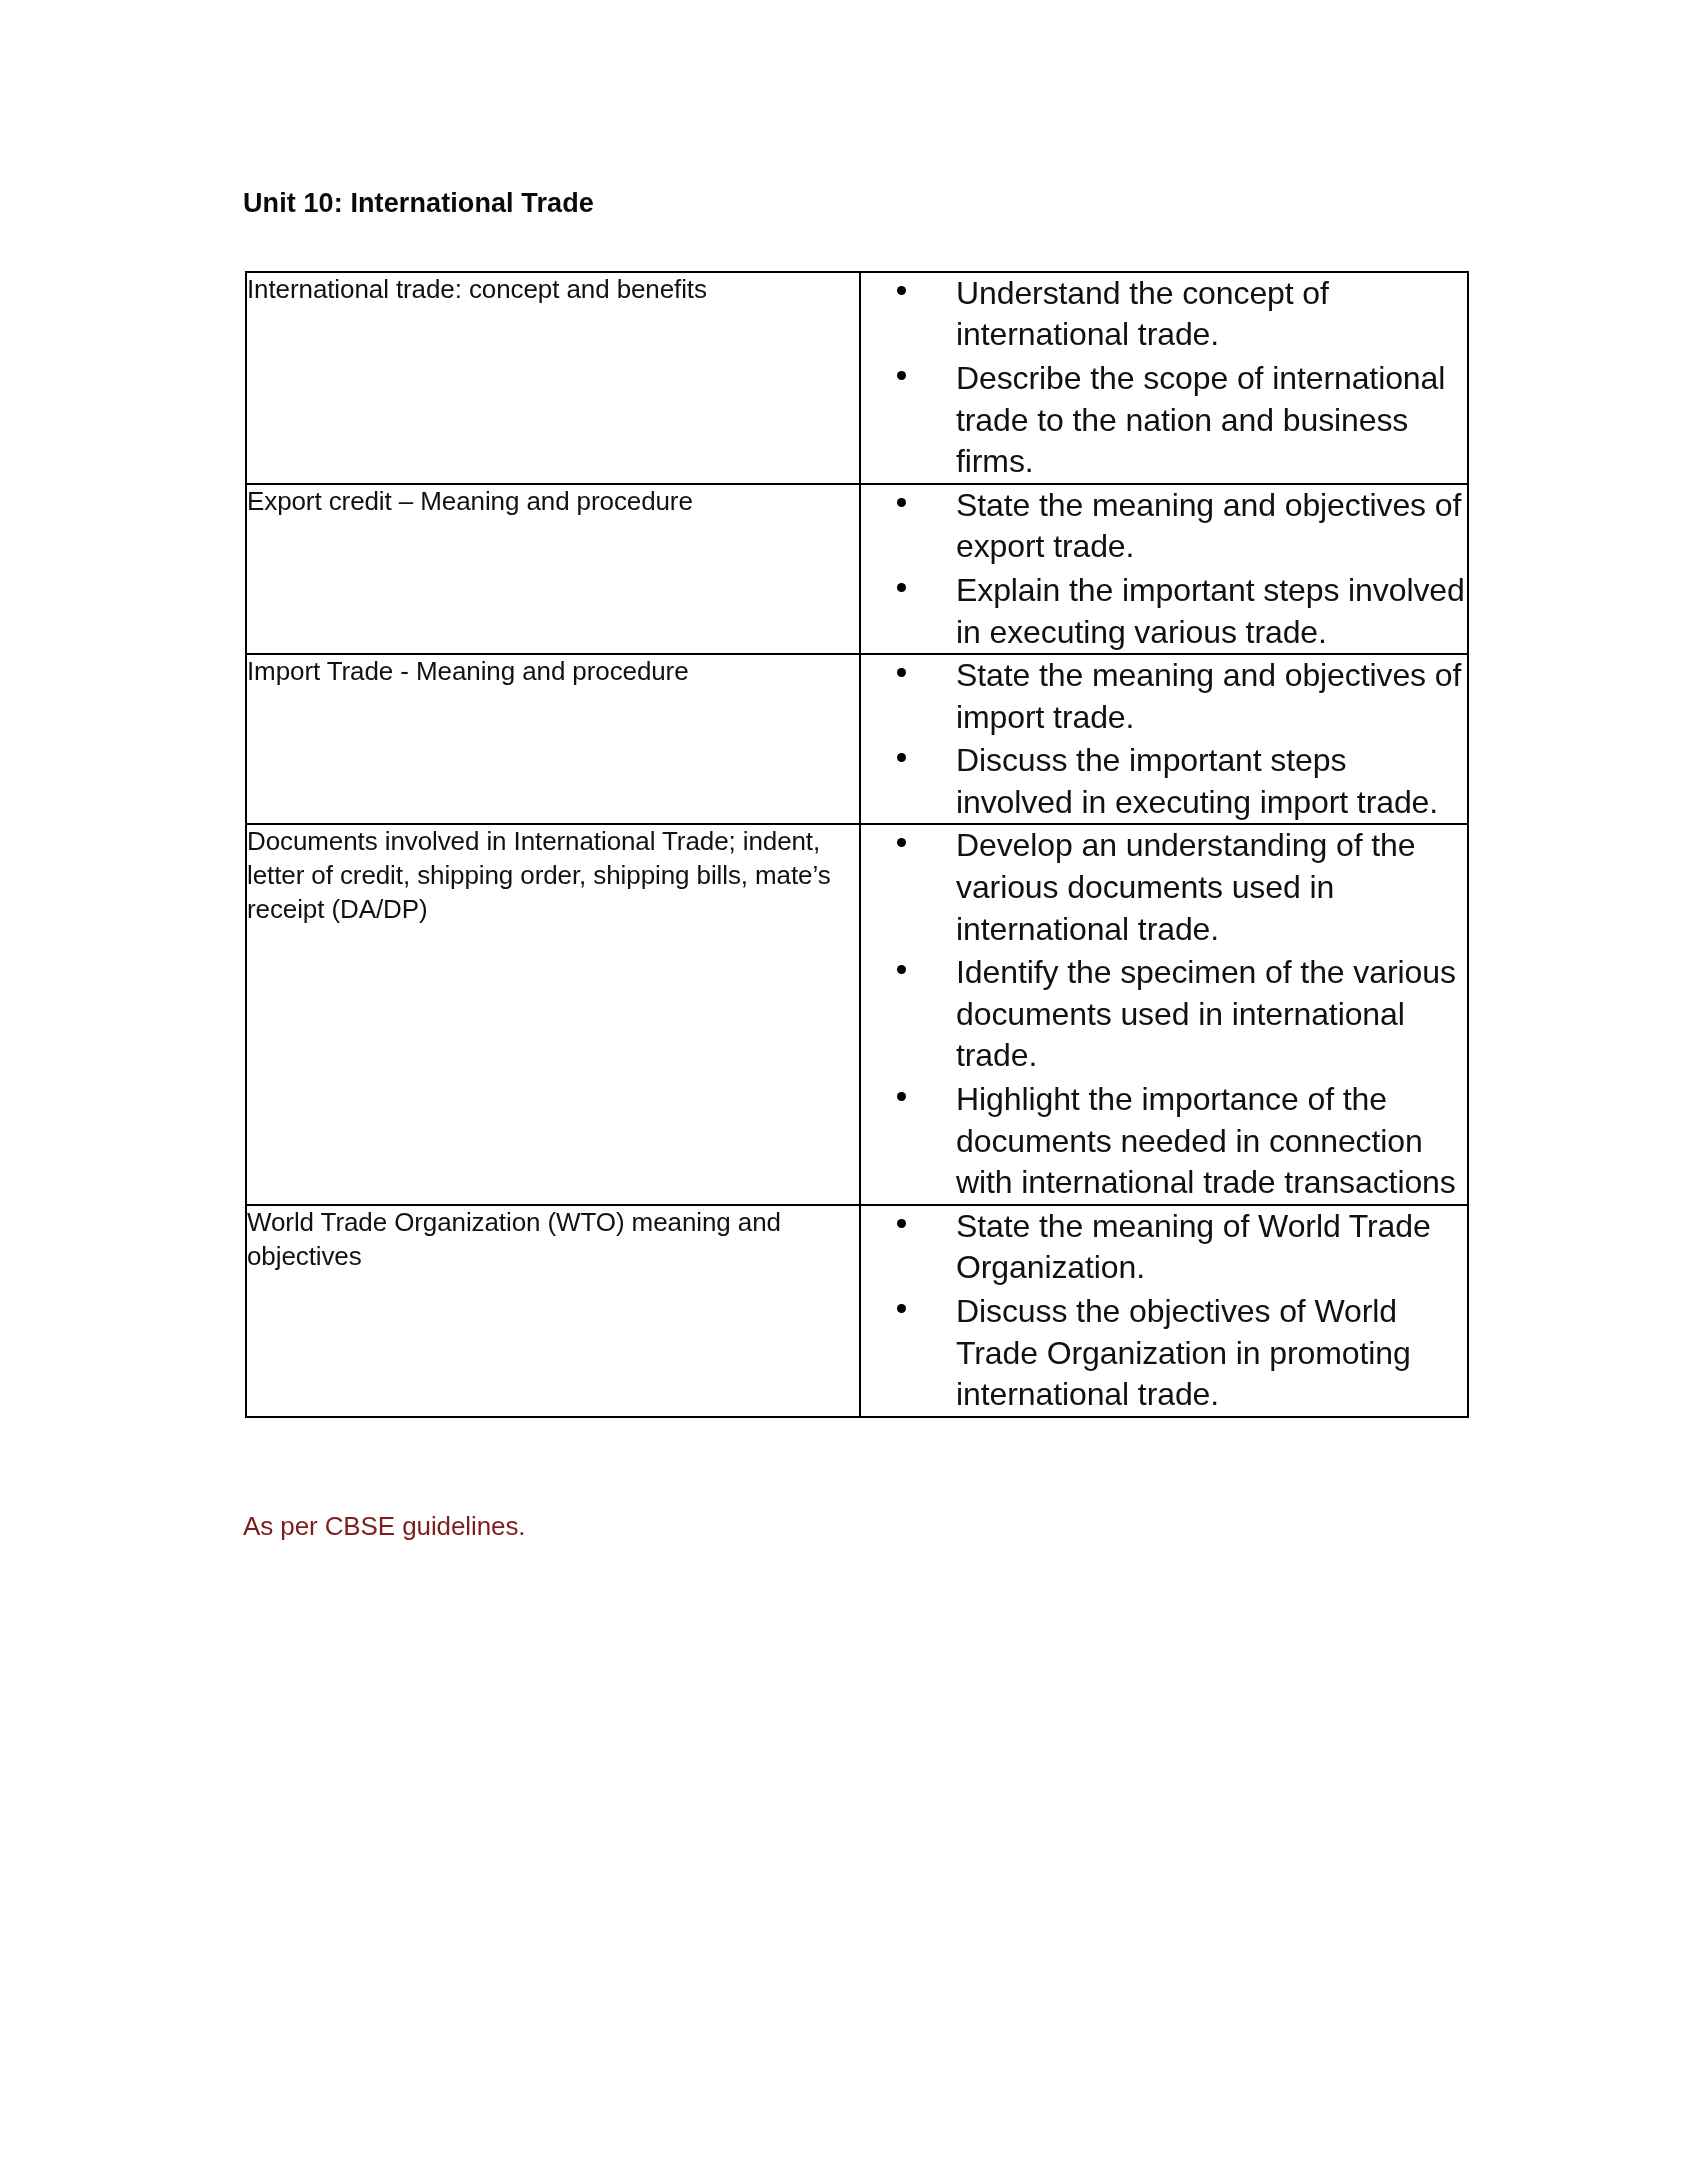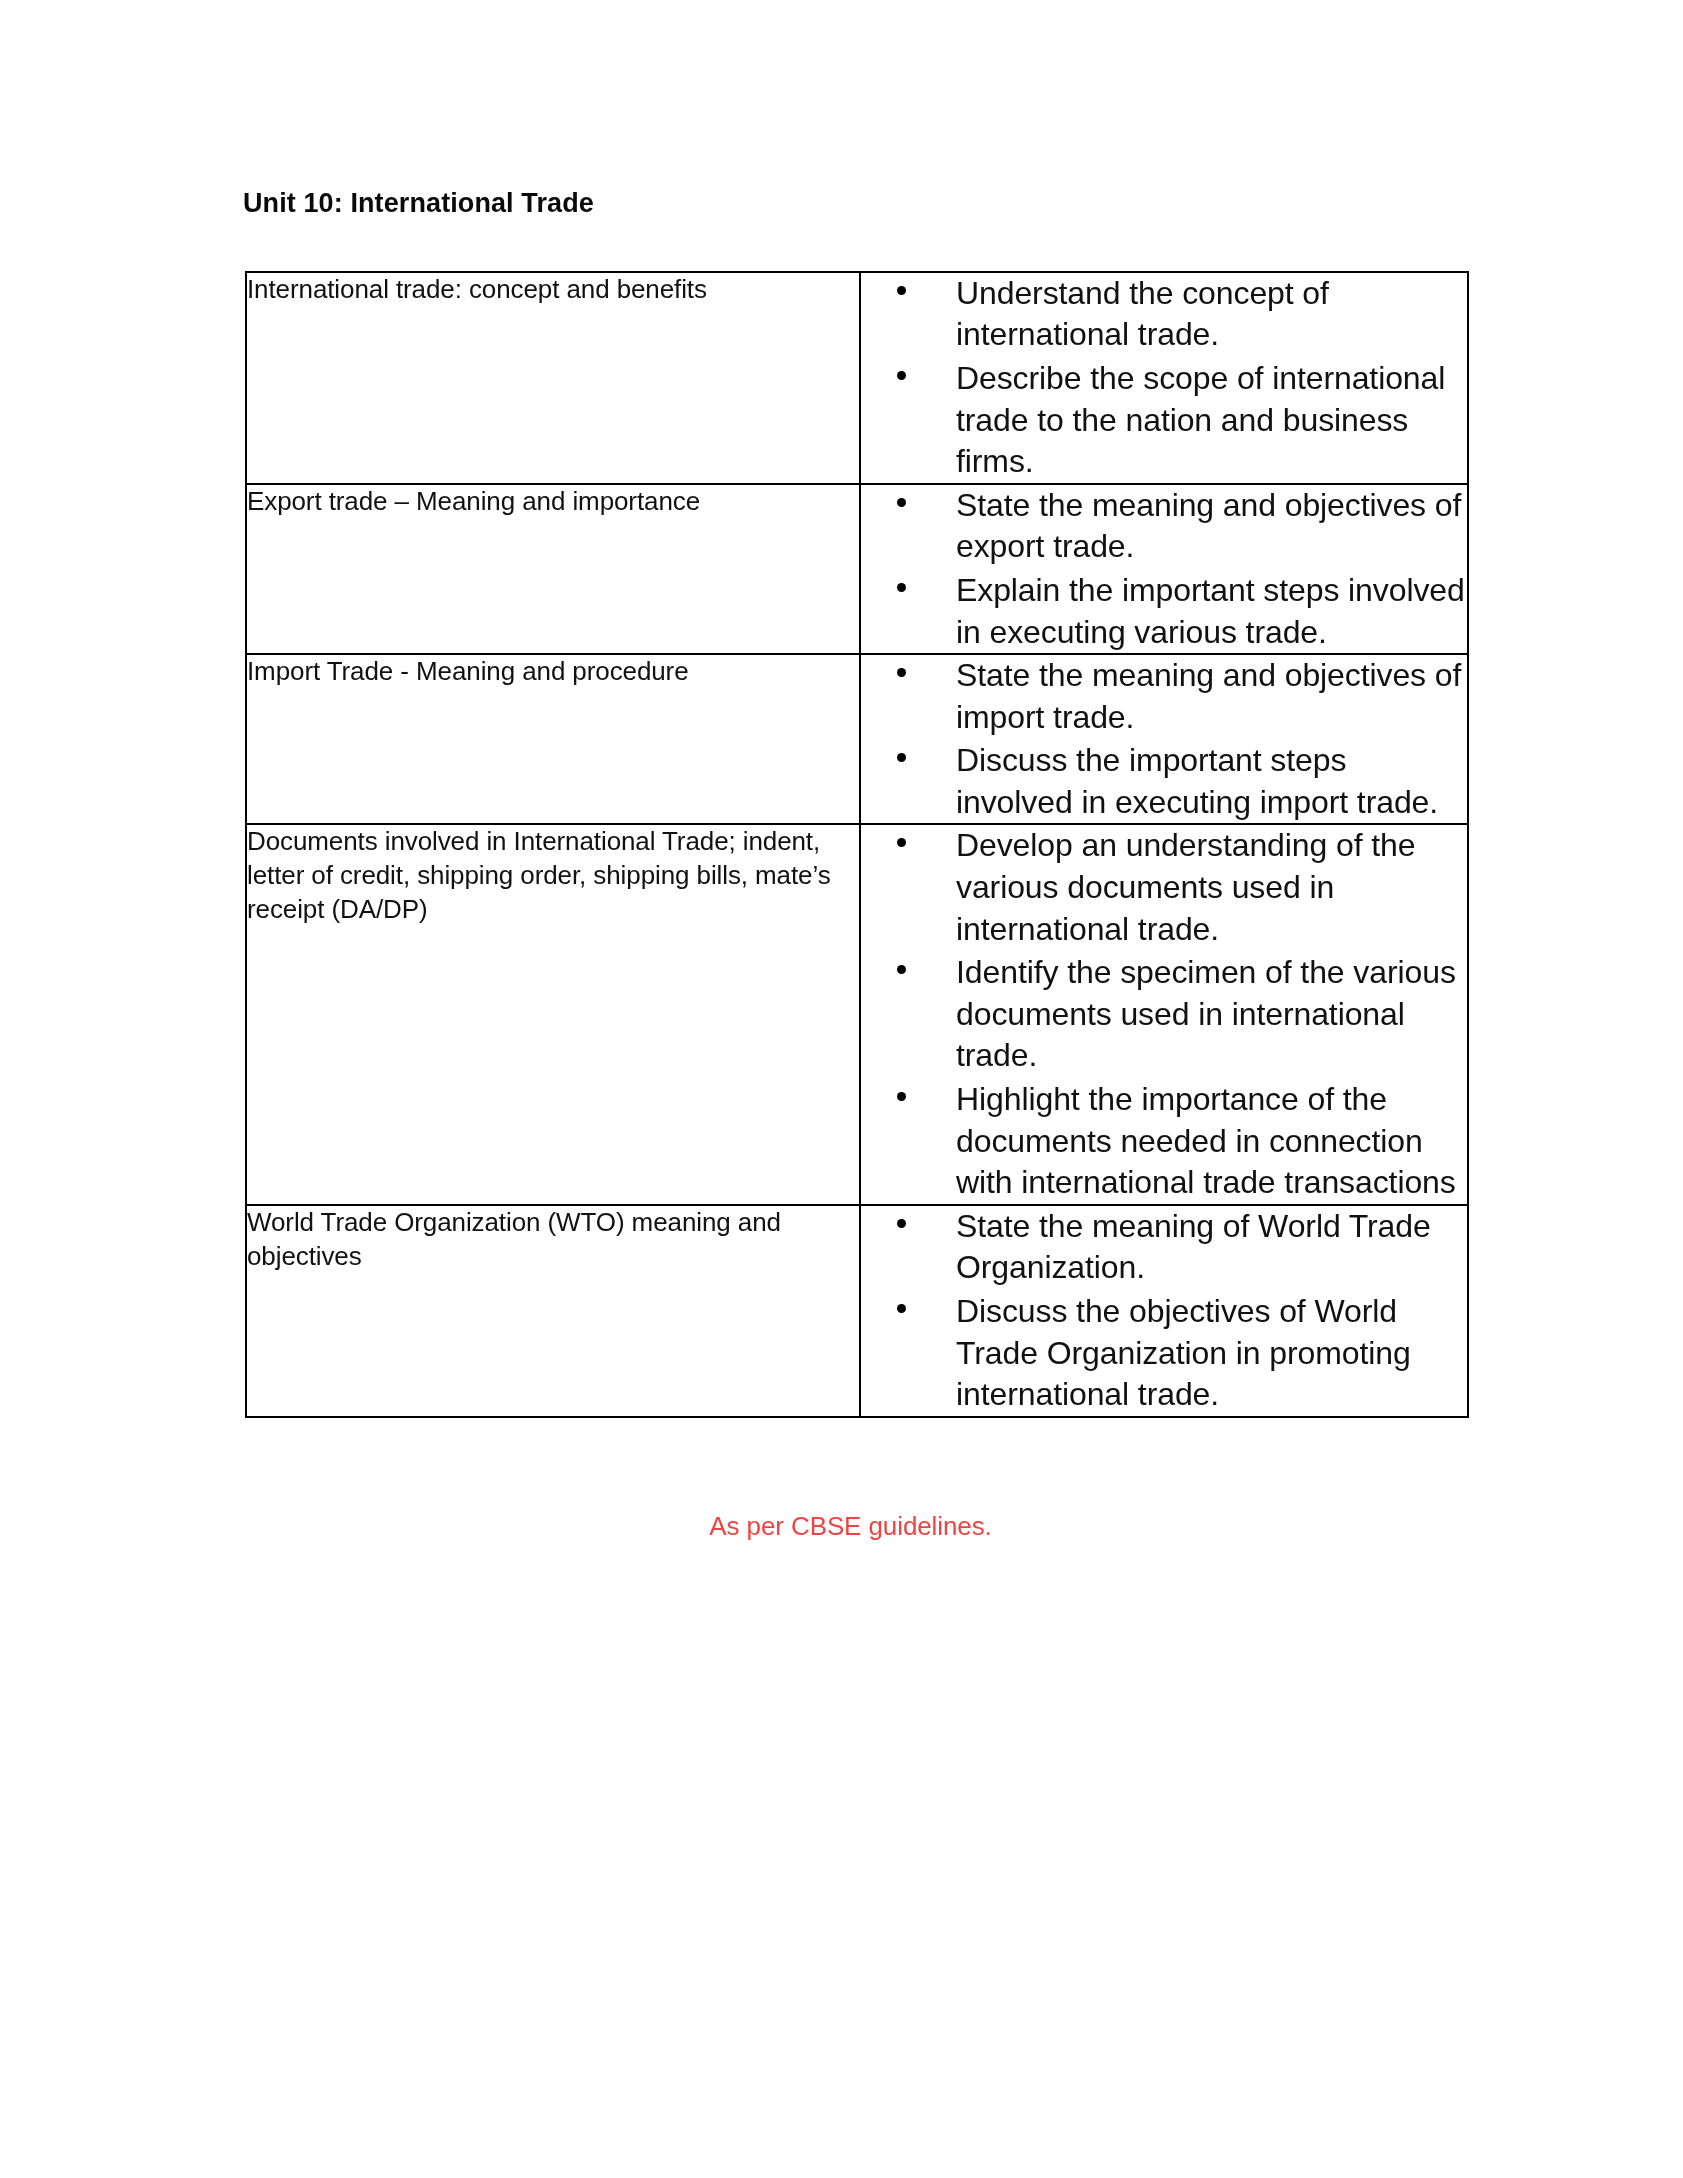--- a/index.html
+++ b/index.html
@@ -150,7 +150,7 @@
 
         <tr>
           <td class="col-topic">
-            <div class="topic-text">Export trade – Meaning and importance</div>
+            <div class="topic-text">Export credit – Meaning and procedure</div>
           </td>
           <td class="col-outcome">
             <ul class="outcomes">

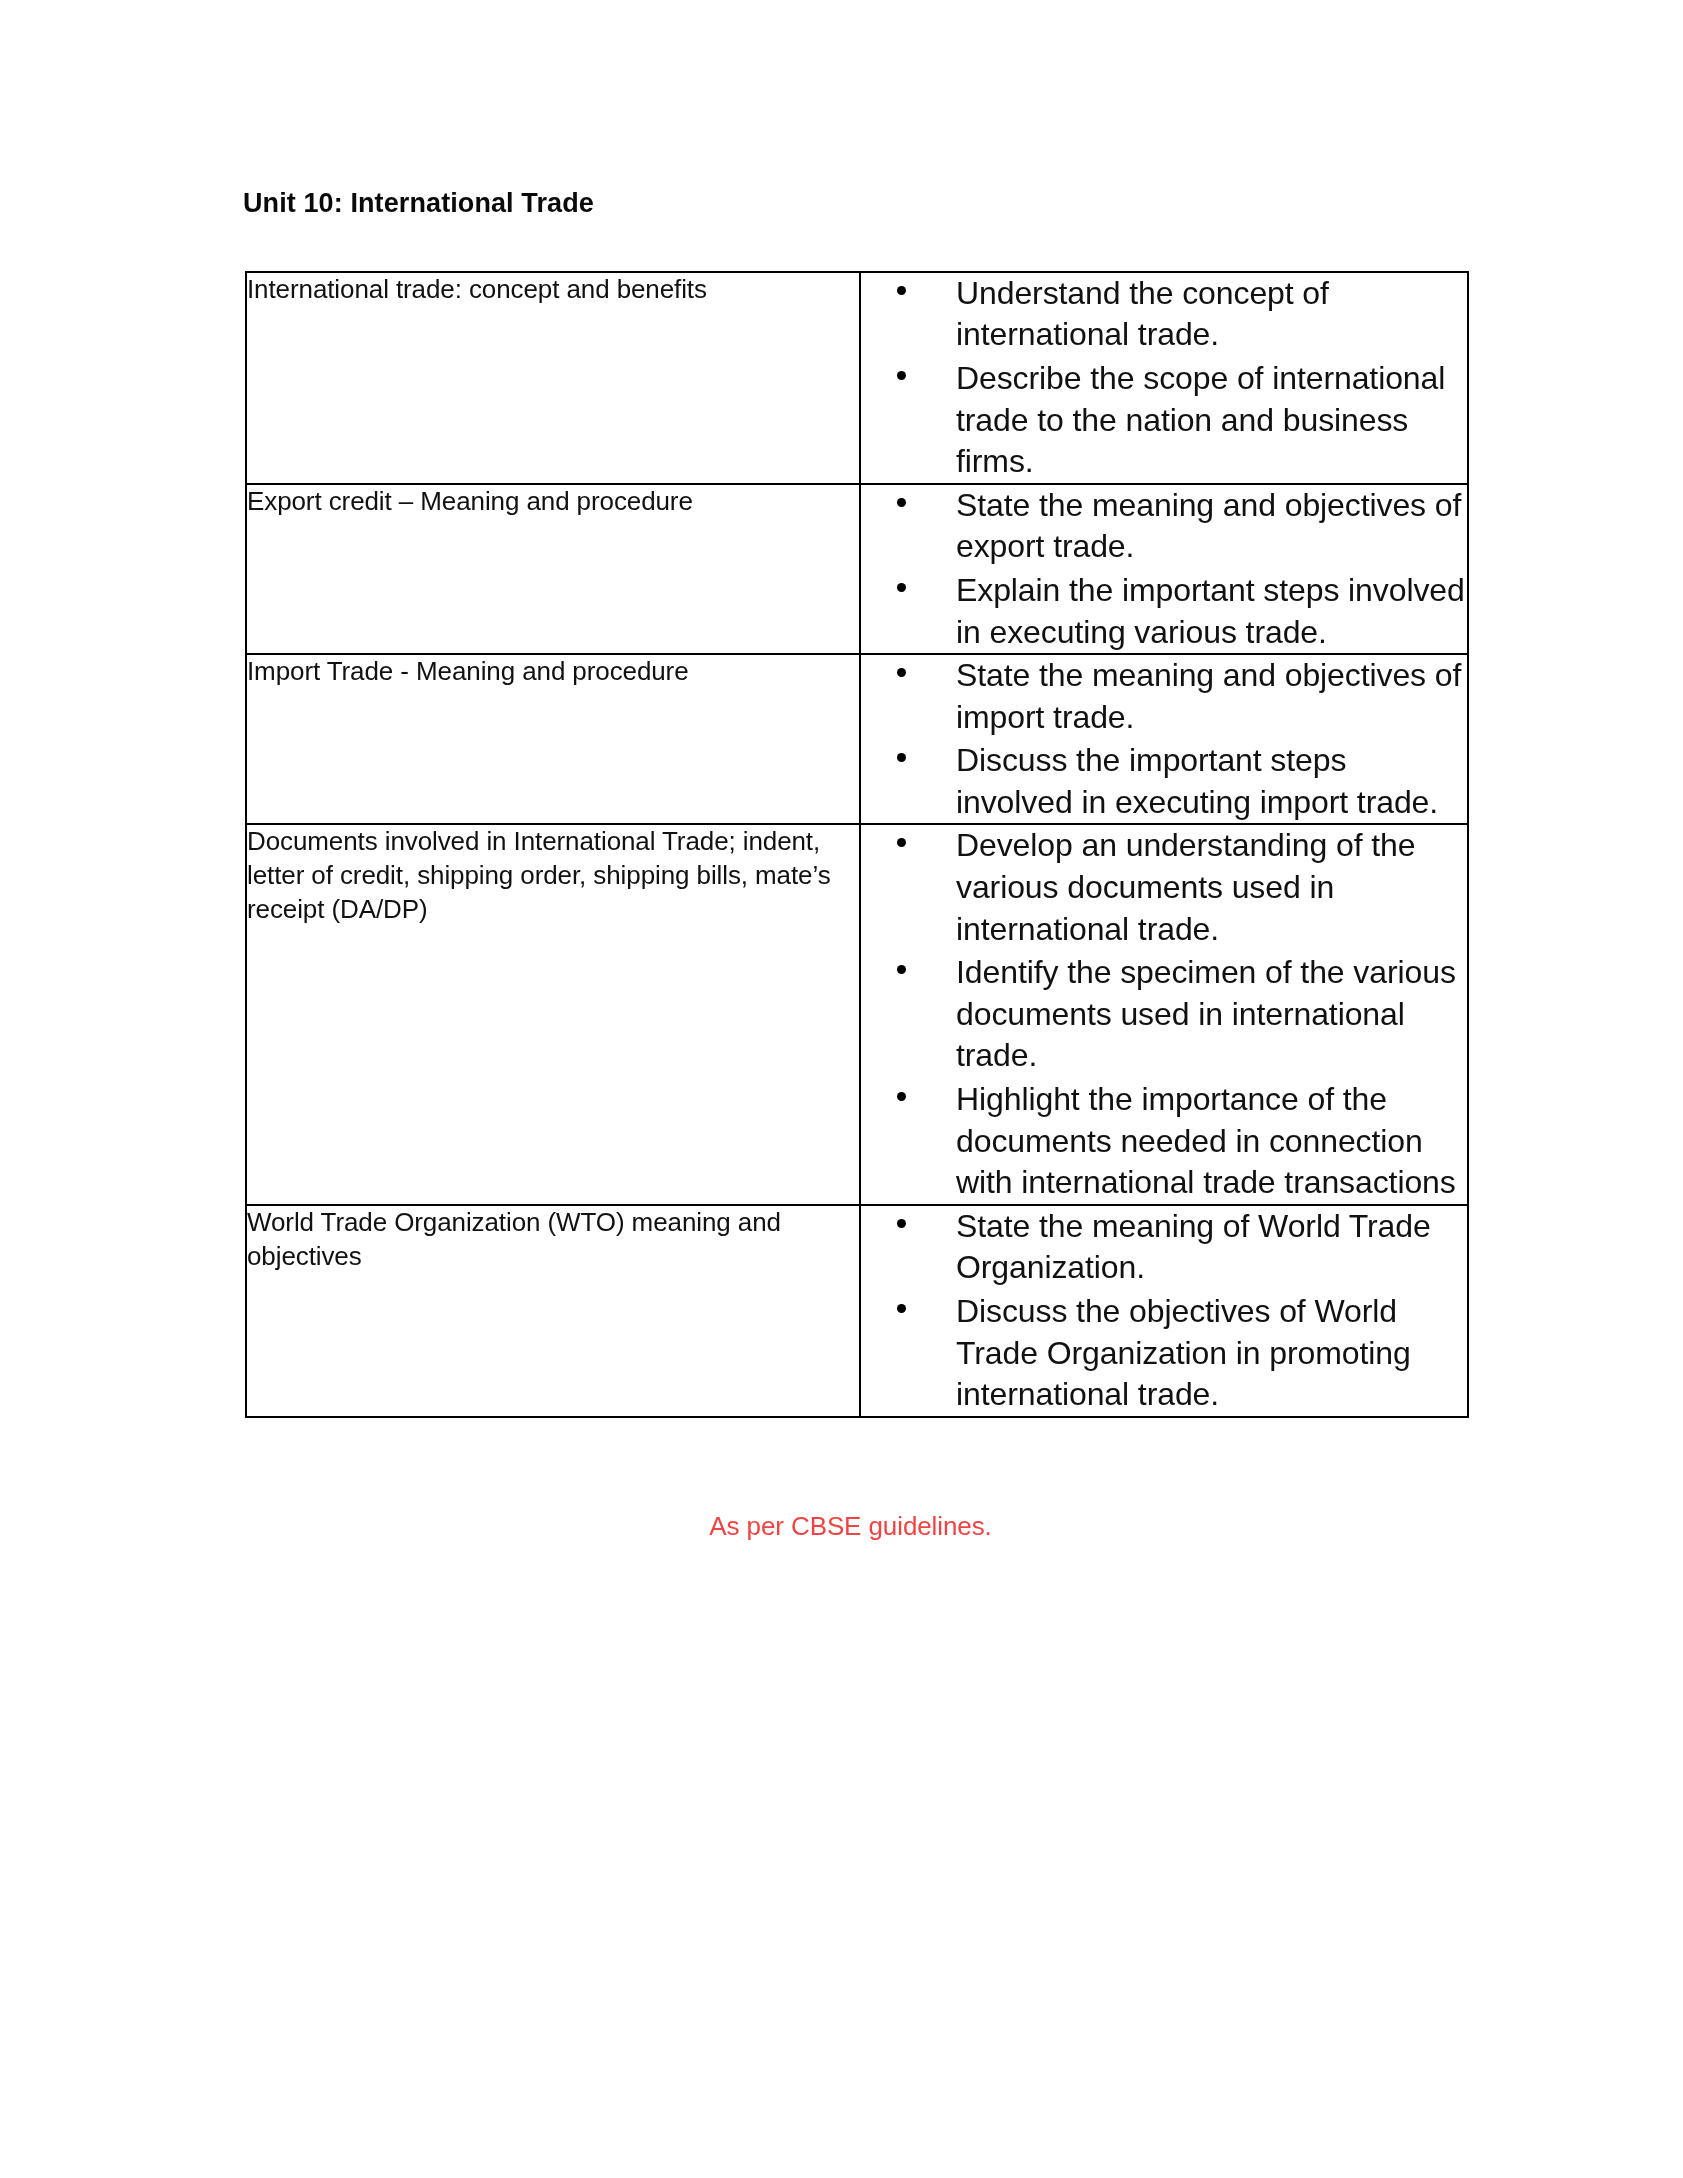--- a/index.html
+++ b/index.html
@@ -108,10 +108,9 @@
   .body-para {
     font-size: 26px;
     line-height: 1.3;
-    color: #ef4444;
+    color: #7f1d1d;
     margin: 0 0 0 8px;
     letter-spacing: -0.1px;
-    text-align: center;
   }
 
   .spacer-after-table { height: 42px; }

